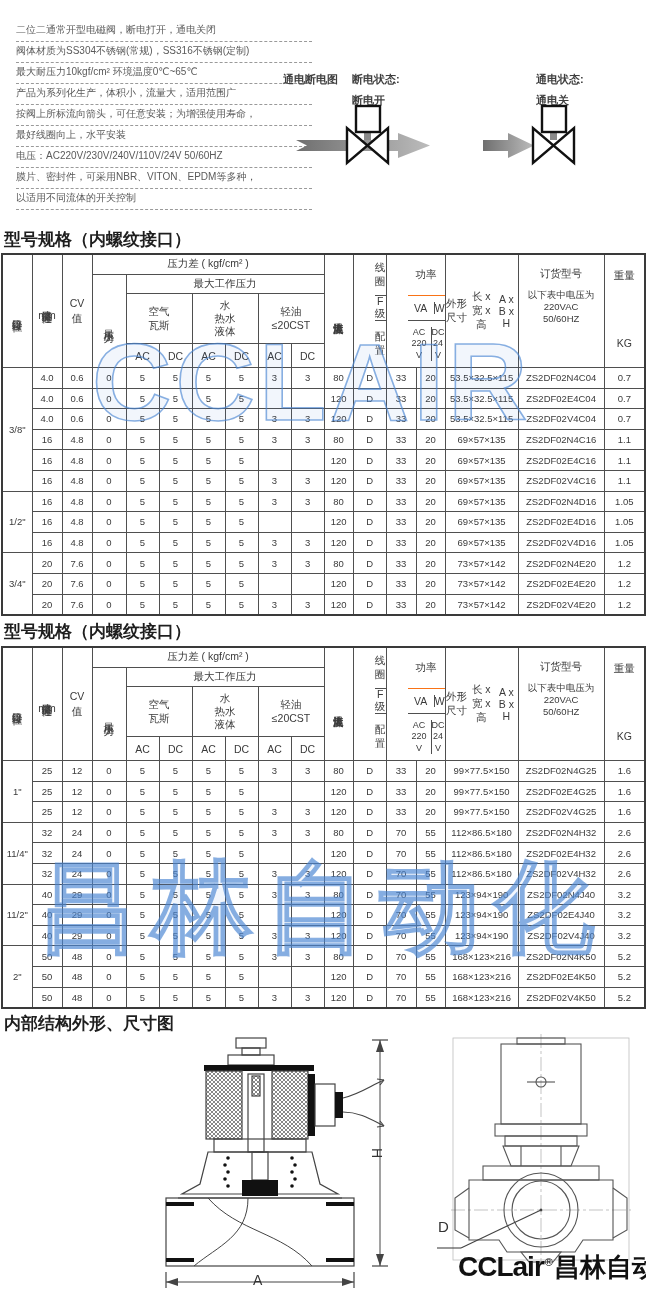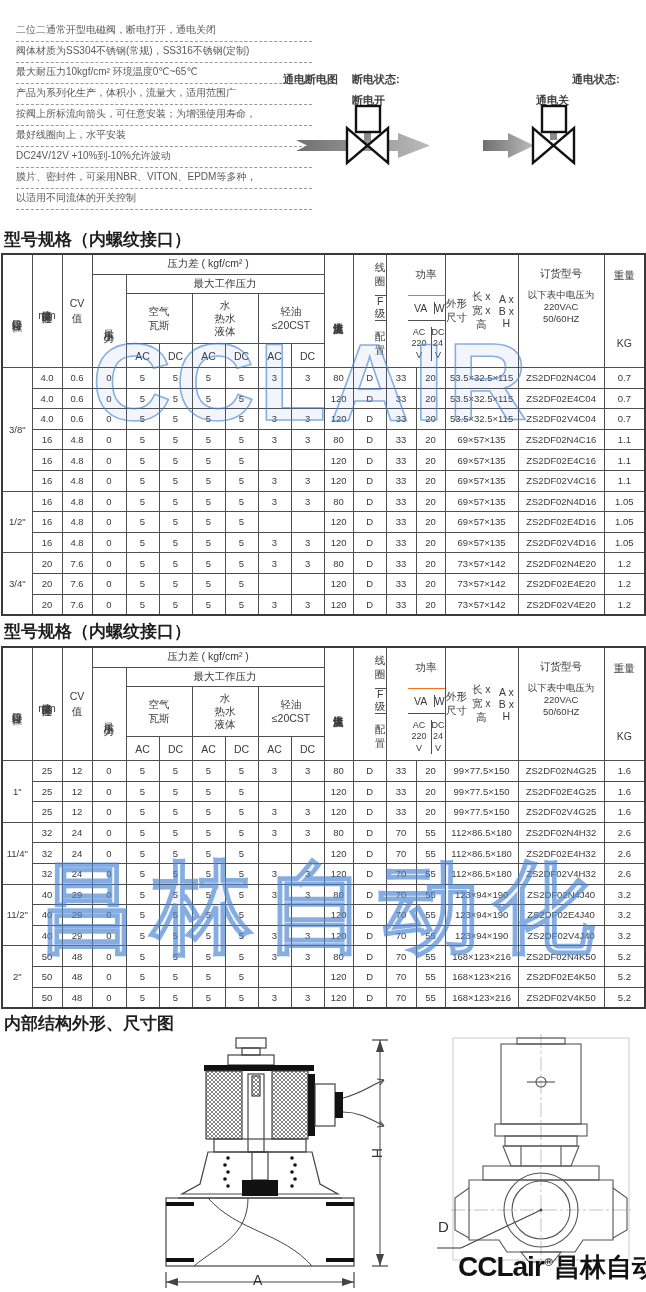--- a/index.html
+++ b/index.html
@@ -65,7 +65,7 @@
 <div class="diag-label" style="left:283px;top:72px;">通电断电图</div>
 <div class="diag-label" style="left:352px;top:72px;">断电状态:</div>
 <div class="diag-label" style="left:352px;top:93px;">断电开</div>
-<div class="diag-label" style="left:536px;top:72px;margin-left:36px;">通电状态:</div>
+<div class="diag-label" style="left:536px;top:72px;">通电状态:</div>
 <div class="diag-label" style="left:536px;top:93px;">通电关</div>
 
 <svg class="abs" style="left:280px;top:100px;" width="366" height="80" viewBox="0 0 366 80">

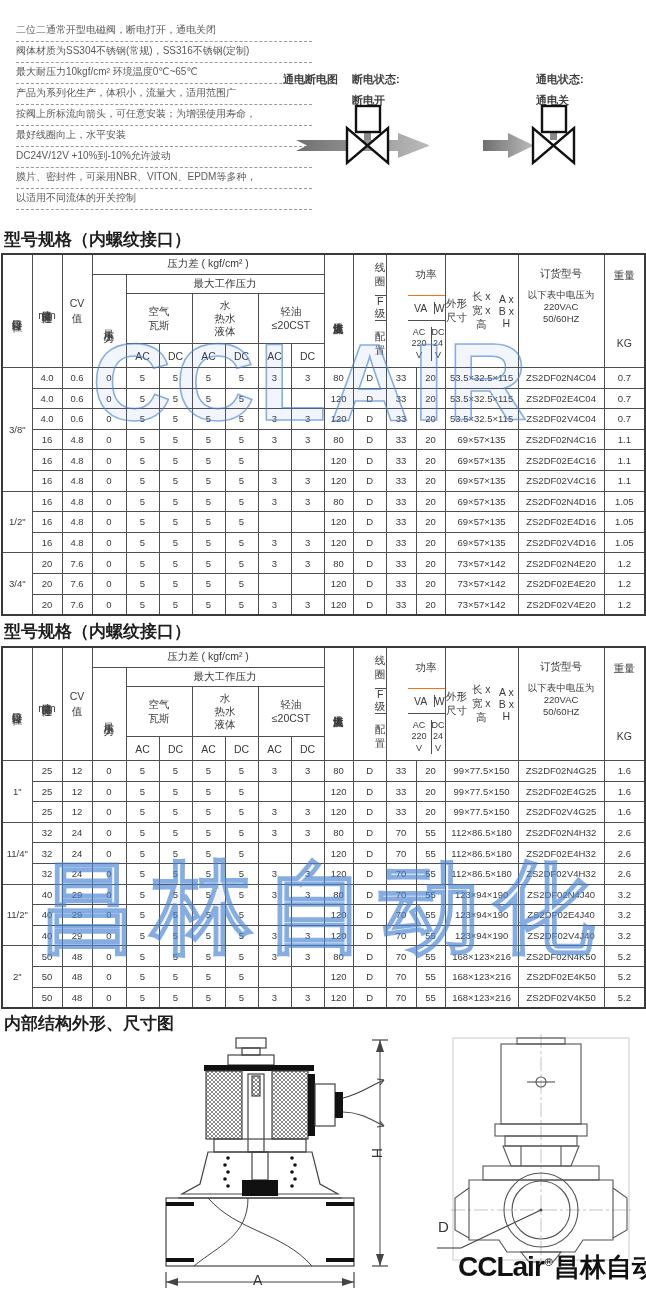--- a/index.html
+++ b/index.html
@@ -57,6 +57,7 @@
   <div class="feature">产品为系列化生产，体积小，流量大，适用范围广</div>
   <div class="feature">按阀上所标流向箭头，可任意安装；为增强使用寿命，</div>
   <div class="feature">最好线圈向上，水平安装</div>
+  <div class="feature">电压：AC220V/230V/240V/110V/24V 50/60HZ</div>
   <div class="feature">DC24V/12V +10%到-10%允许波动</div>
   <div class="feature">膜片、密封件，可采用NBR、VITON、EPDM等多种，</div>
   <div class="feature">以适用不同流体的开关控制</div>

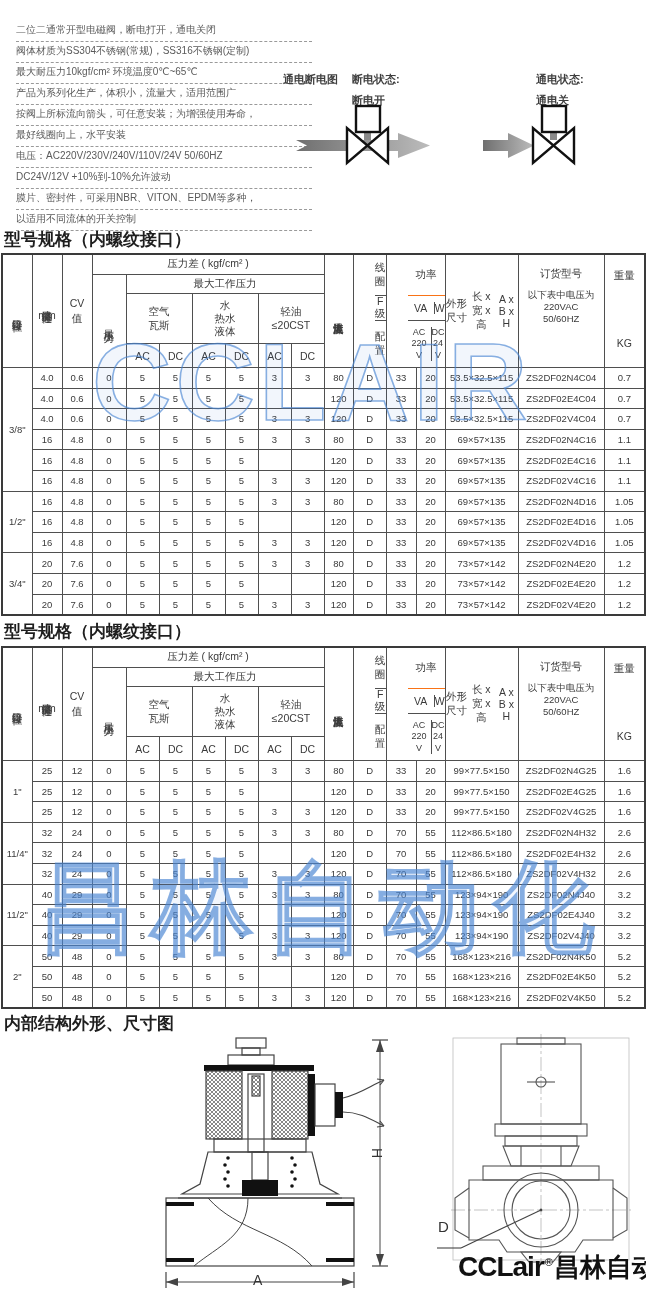--- a/index.html
+++ b/index.html
@@ -58,7 +58,6 @@
   <div class="feature">按阀上所标流向箭头，可任意安装；为增强使用寿命，</div>
   <div class="feature">最好线圈向上，水平安装</div>
   <div class="feature">电压：AC220V/230V/240V/110V/24V 50/60HZ</div>
-  <div class="feature">DC24V/12V +10%到-10%允许波动</div>
   <div class="feature">膜片、密封件，可采用NBR、VITON、EPDM等多种，</div>
   <div class="feature">以适用不同流体的开关控制</div>
 </div>

